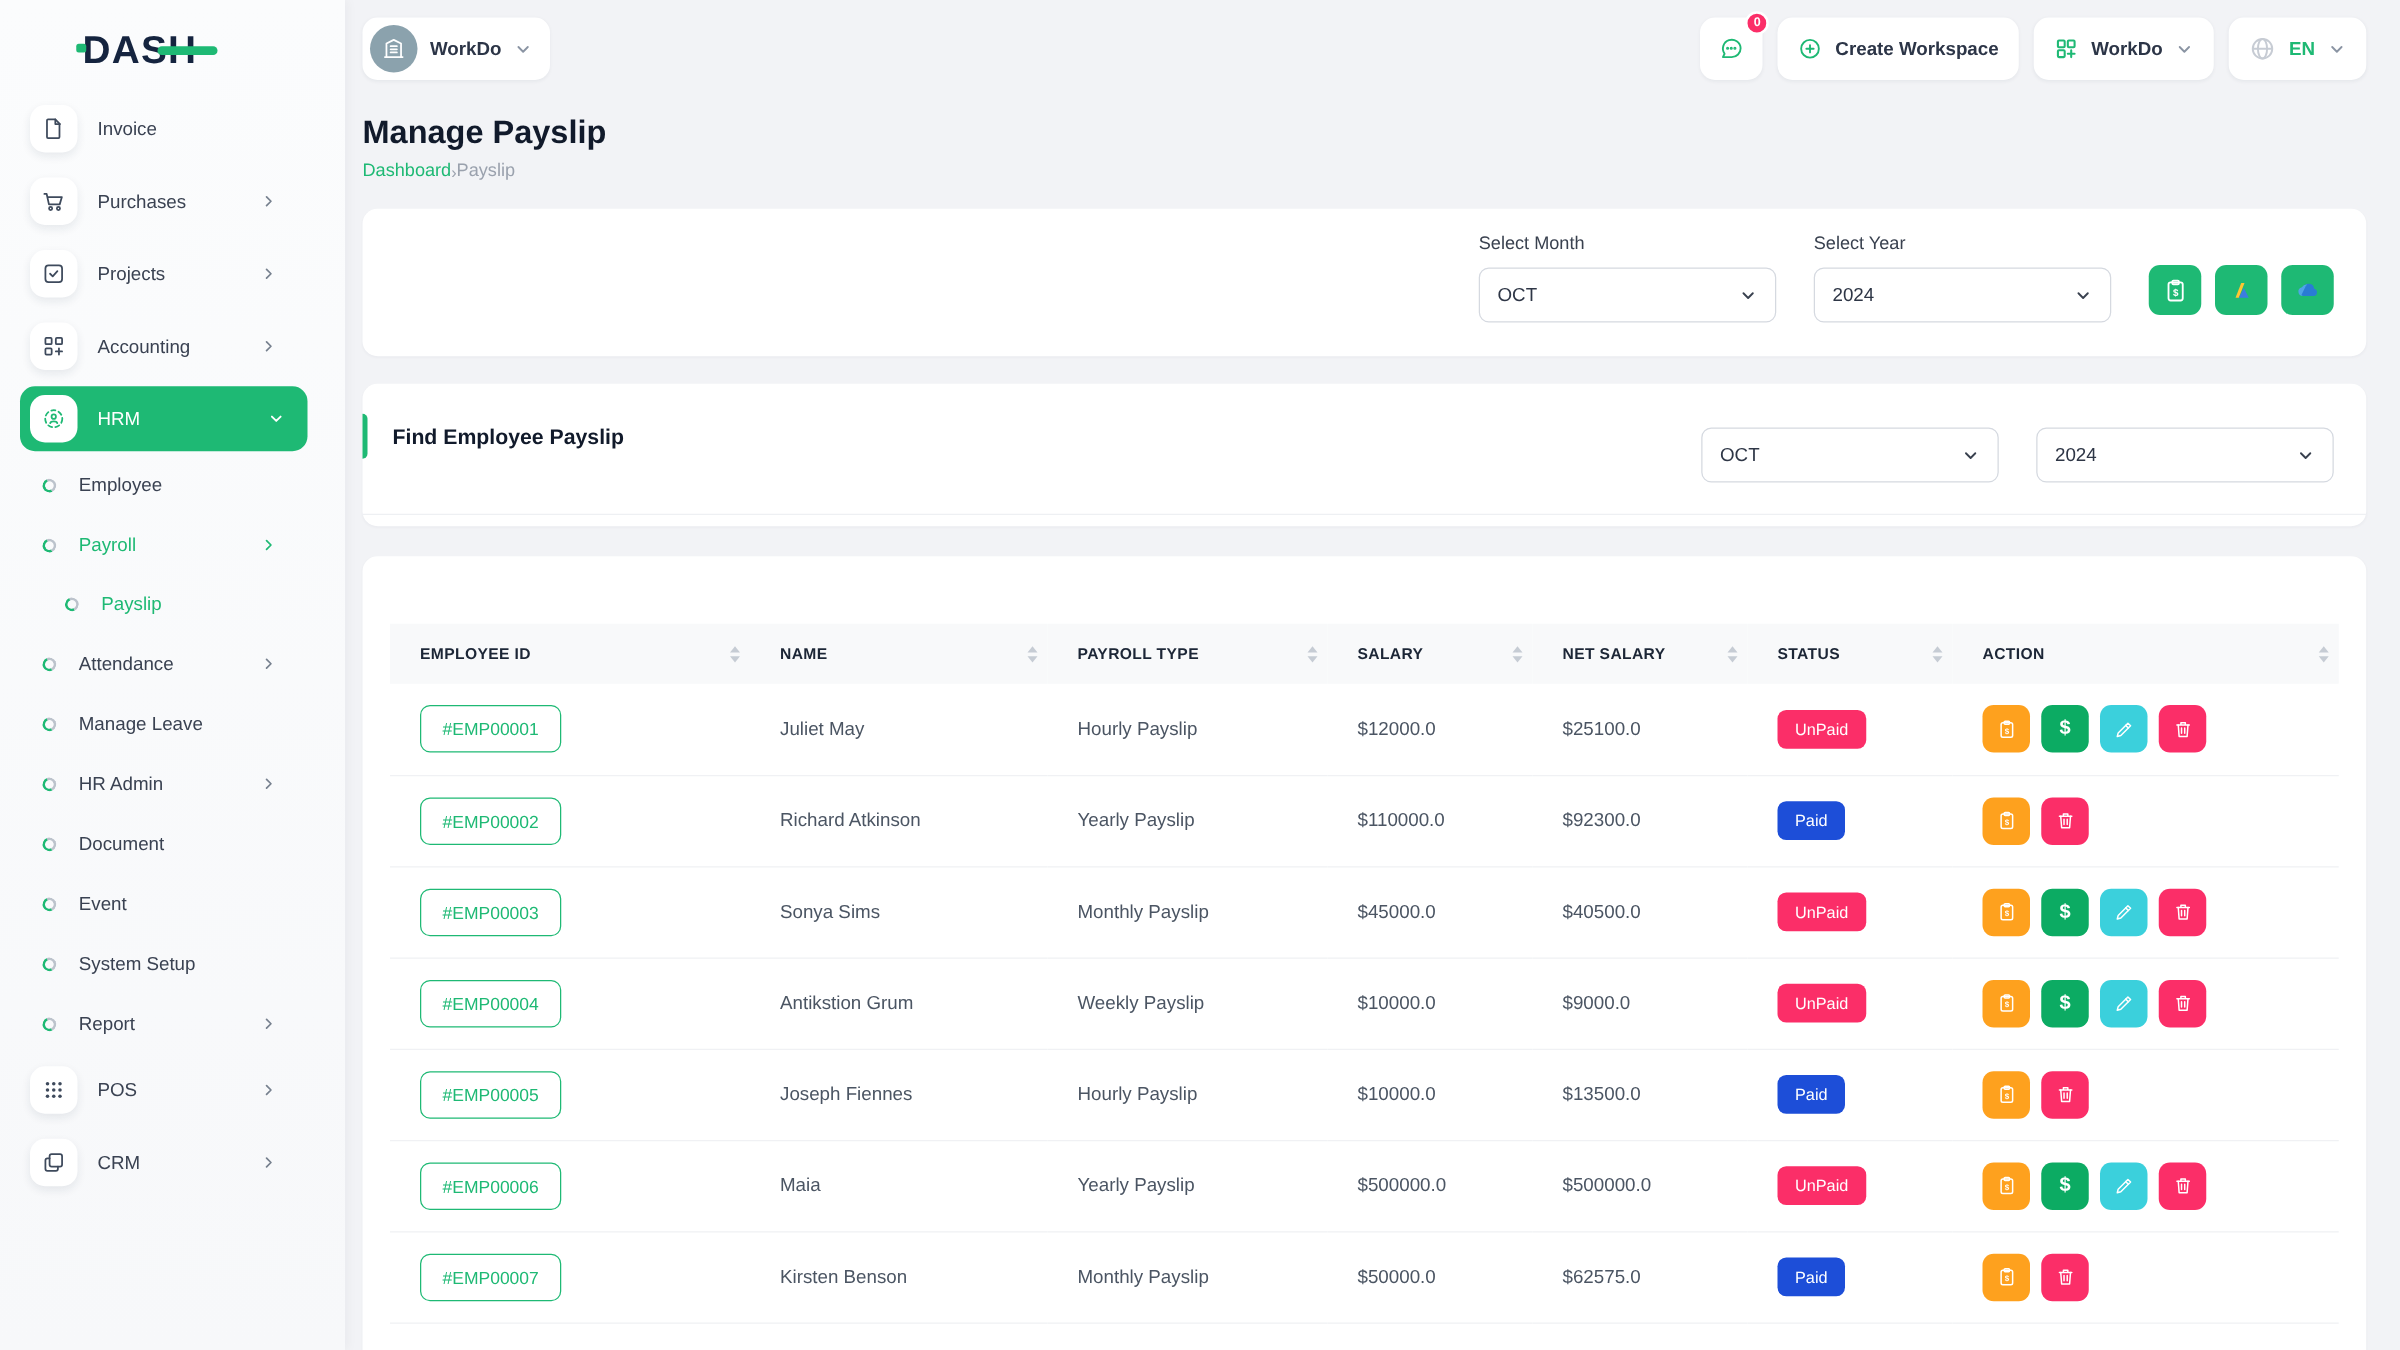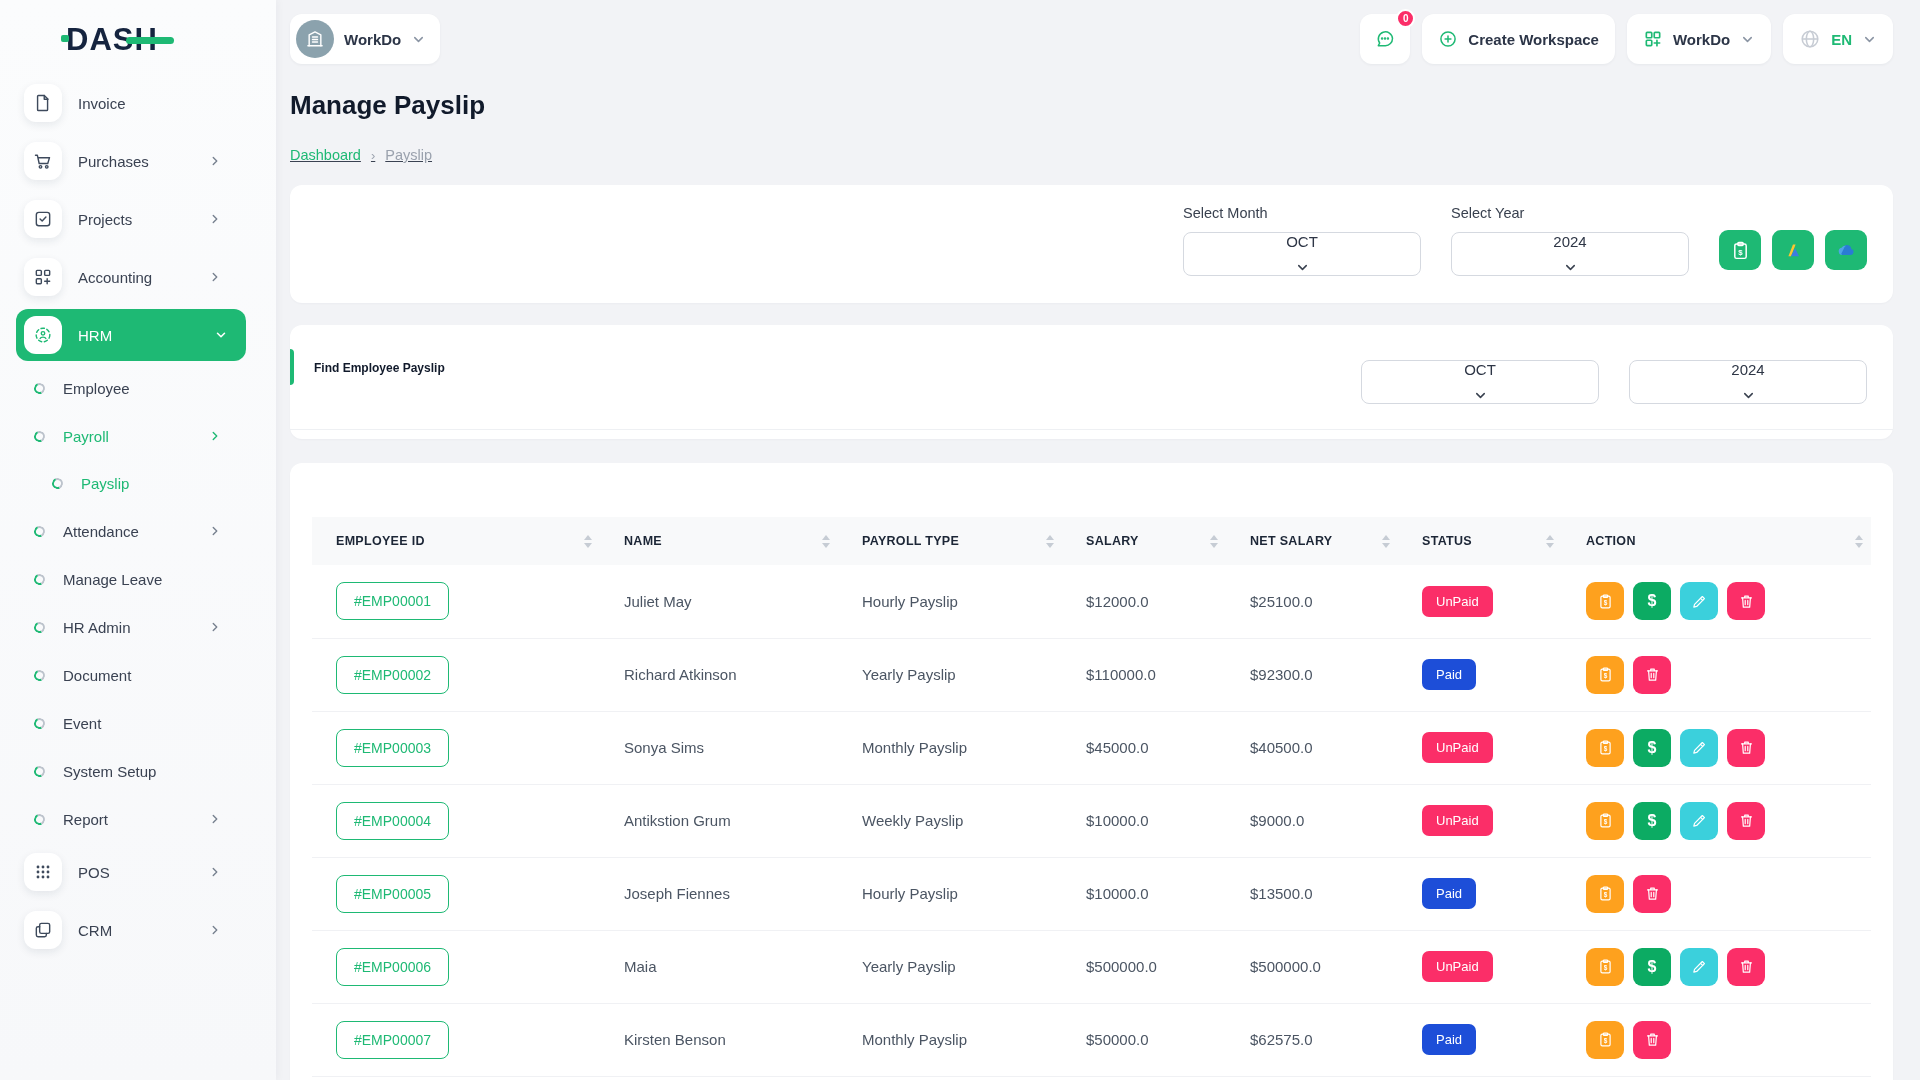--- a/index.html
+++ b/index.html
@@ -96,7 +96,7 @@
 
   .page-head { padding: 12px 0 0 0; }
   .page-title { font-size: 26px; font-weight: 700; color: #111a2b; }
-  .breadcrumb { display: flex; align-items: center; gap: 10px; margin-top: 26px; font-size: 14.5px; text-decoration: underline; }
+  .breadcrumb { display: flex; align-items: center; gap: 0; margin-top: 8px; font-size: 14.5px; }
   .bc-home { color: #1eb974; cursor: pointer; }
   .bc-sep { color: #9ca3af; font-size: 13px; }
   .bc-current { color: #9aa1ad; }

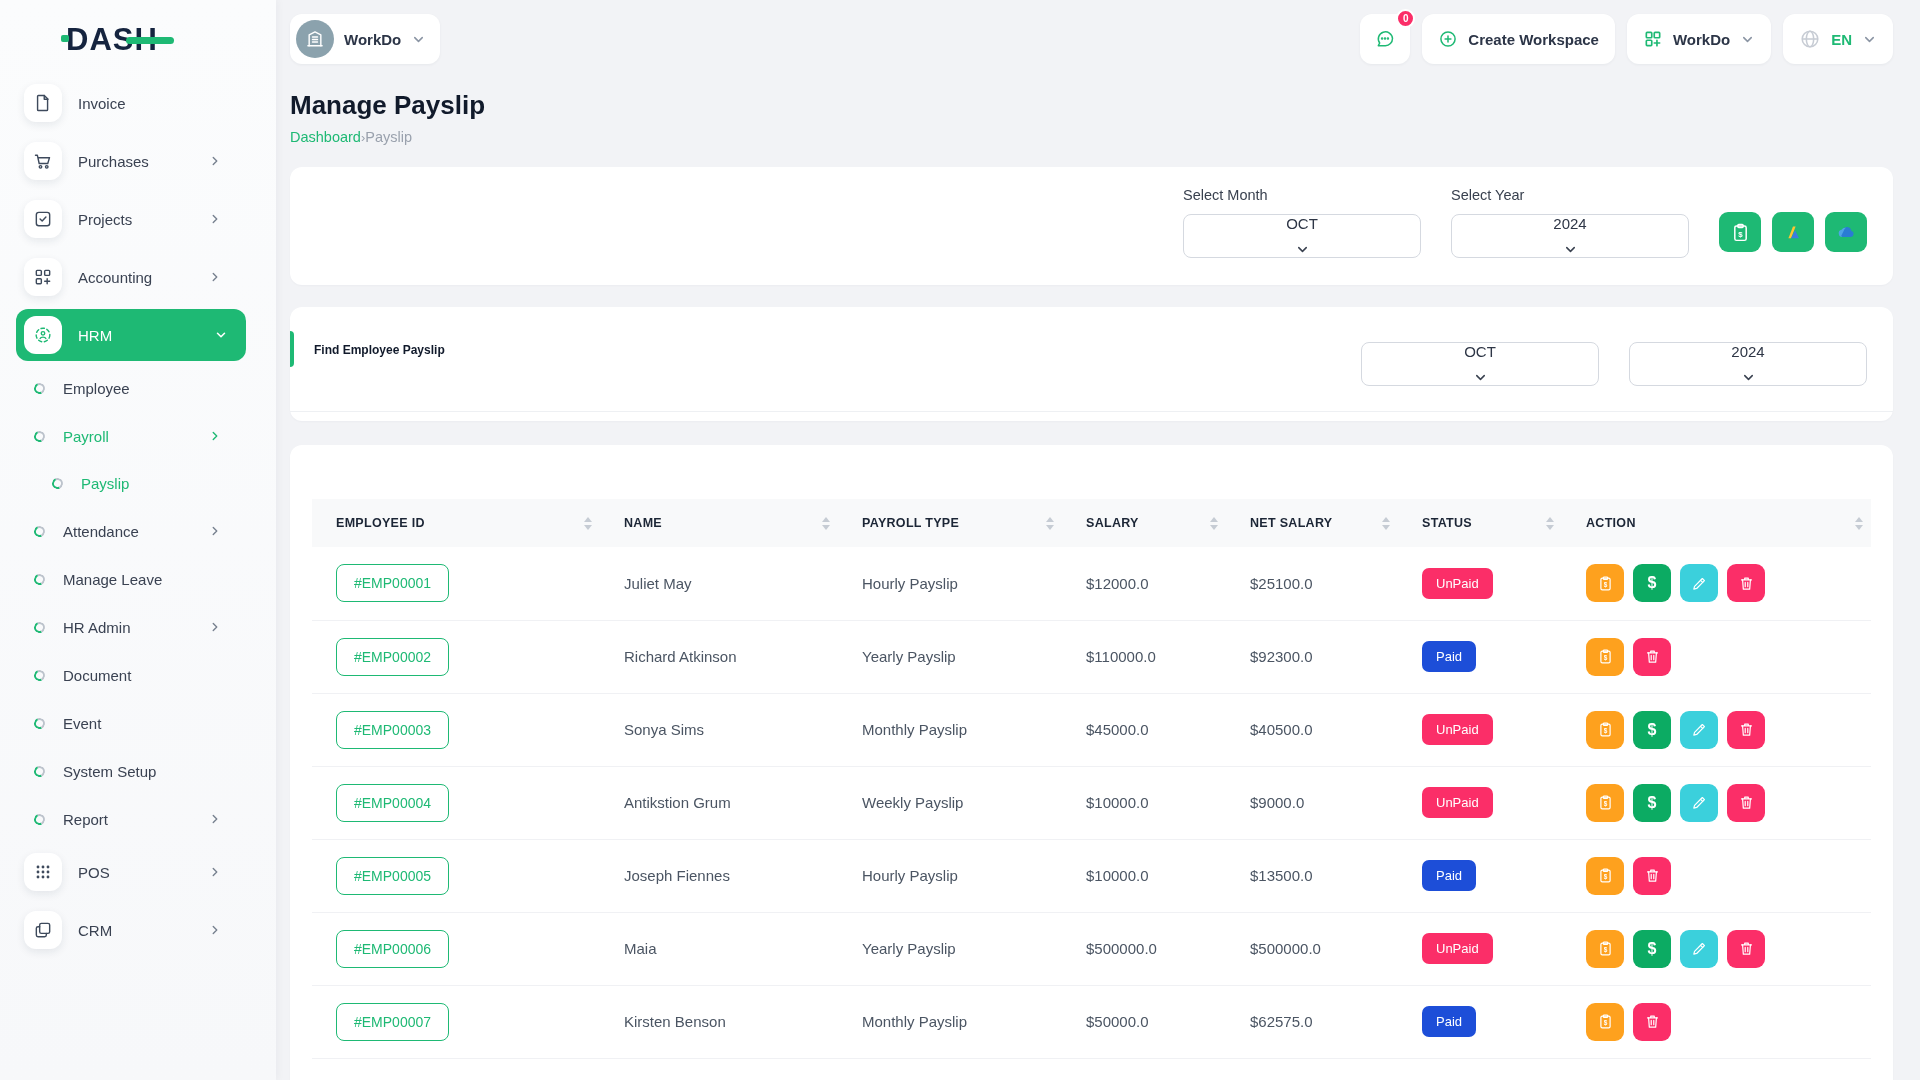--- a/index.html
+++ b/index.html
@@ -113,7 +113,7 @@
   .select-box {
     width: 238px; height: 44px; border: 1px solid #d5d9e0; border-radius: 8px;
     display: flex; align-items: center; justify-content: space-between;
-    padding: 0 14px; cursor: pointer; background: #fff; flex-direction: column;
+    padding: 0 14px; cursor: pointer; background: #fff;
   }
   .select-value { font-size: 15px; color: #2e3646; }
   .sel-chev { color: #39414f; display: flex; }

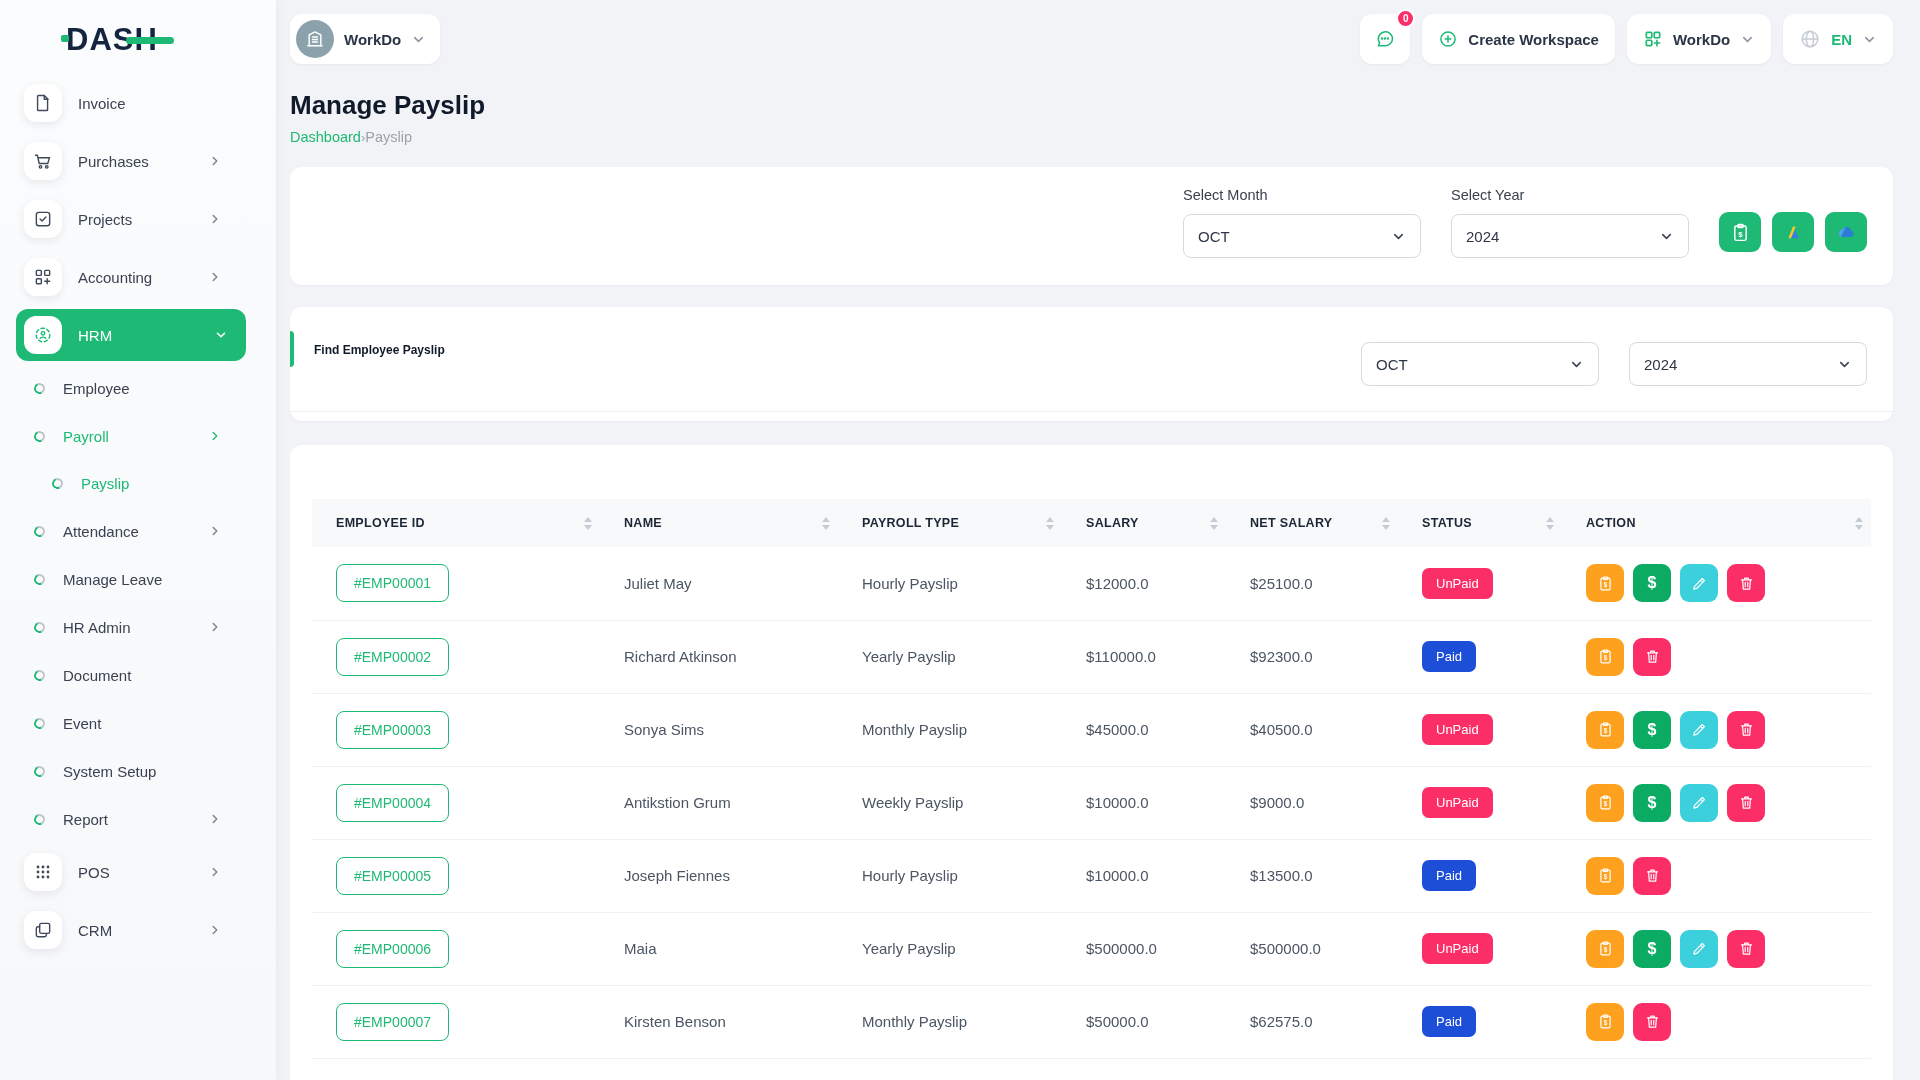--- a/index.html
+++ b/index.html
@@ -130,7 +130,7 @@
     position: absolute; left: 0; top: 24px; width: 4px; height: 36px;
     background: #1eb974; border-radius: 0 4px 4px 0;
   }
-  .find-title { font-size: 12px; font-weight: 700; color: #111a2b; margin: -28px 0 0 24px; }
+  .find-title { font-size: 17px; font-weight: 700; color: #111a2b; margin: -28px 0 0 24px; }
   .find-selects { margin-left: auto; display: flex; gap: 30px; padding-right: 26px; }
   .find-card .divider { position: absolute; left: 0; right: 0; bottom: 9px; height: 1px; background: #eef0f3; }
 

